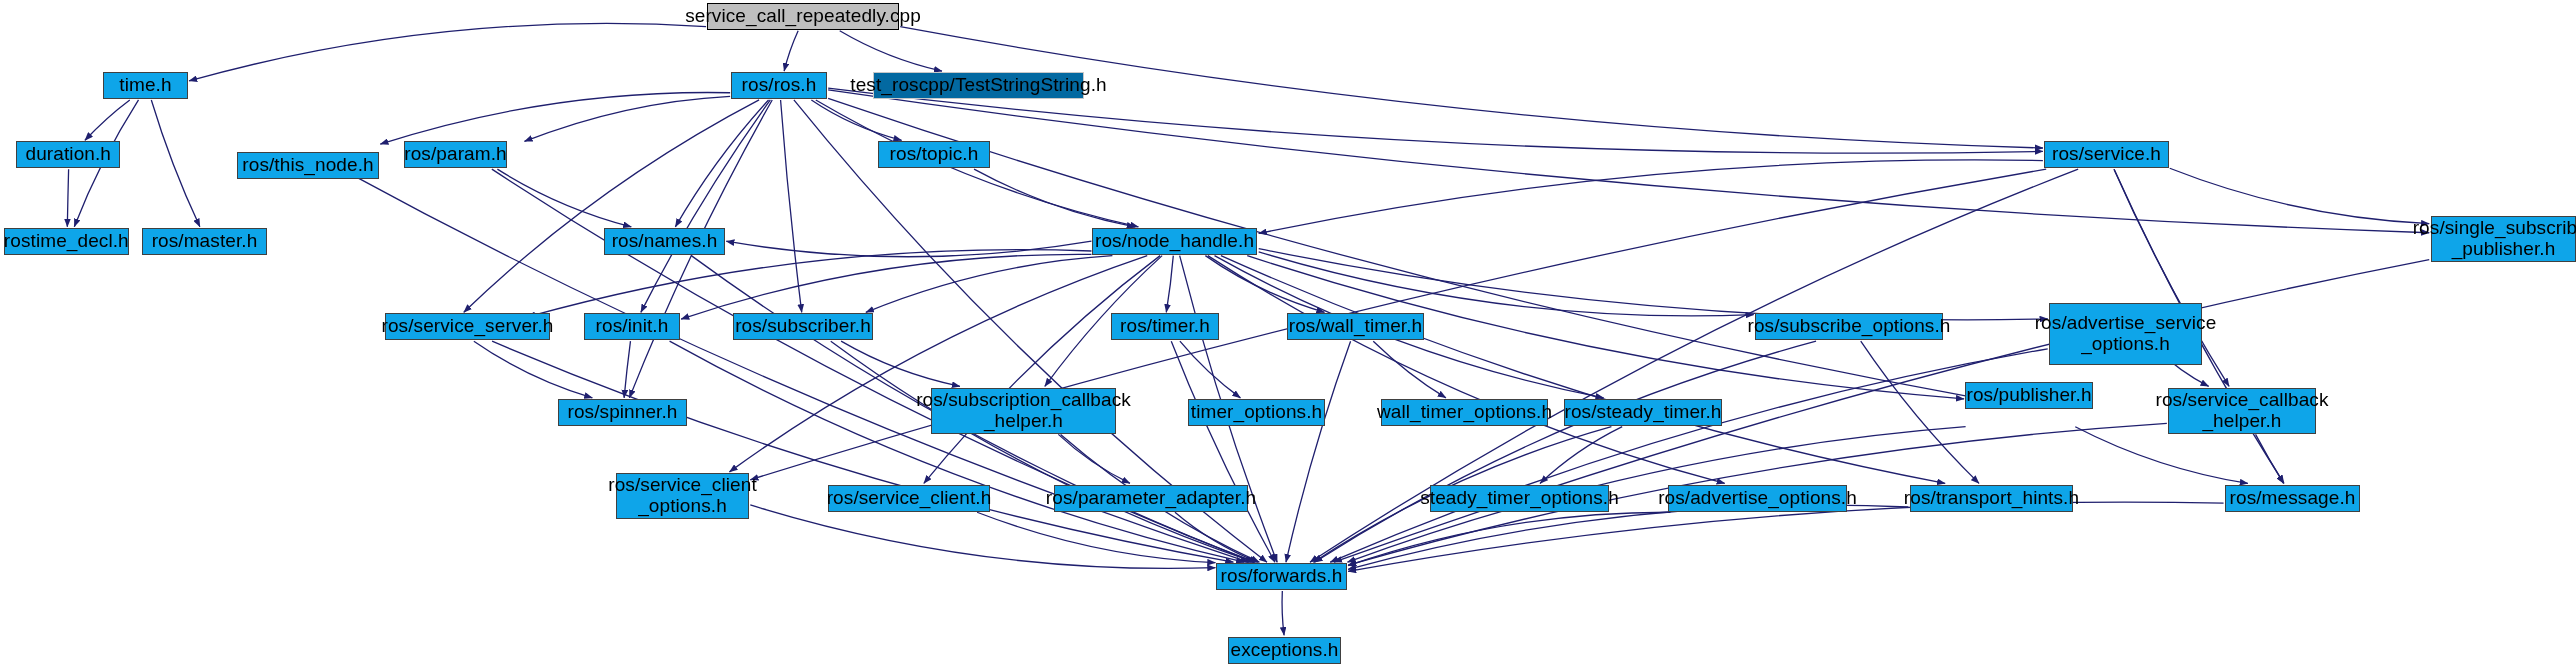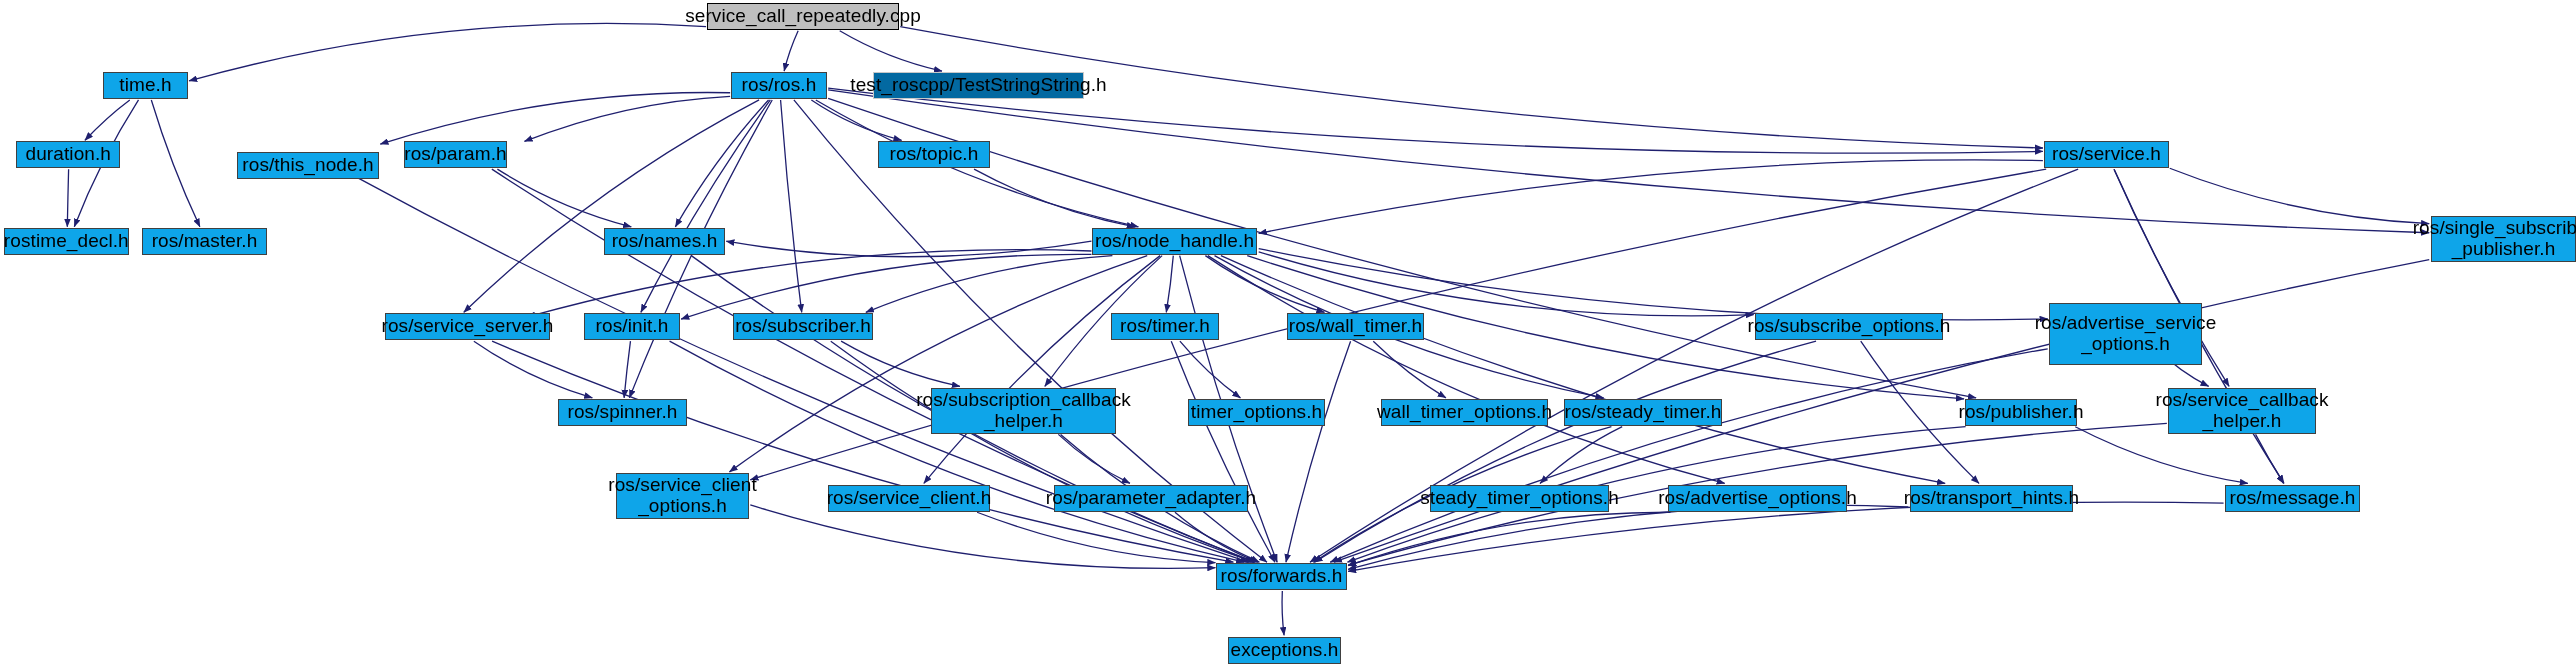--- a/index.html
+++ b/index.html
@@ -178,7 +178,7 @@
       <div class="node" style="left: 1188px; top: 399px; width: 137px; height: 27px;"><span class="label">timer_options.h</span></div>
       <div class="node" style="left: 1381px; top: 399px; width: 167px; height: 27px;"><span class="label">wall_timer_options.h</span></div>
       <div class="node" style="left: 1564px; top: 399px; width: 158px; height: 27px;"><span class="label">ros/steady_timer.h</span></div>
-      <div class="node" style="left: 1965px; top: 399px; width: 112px; height: 27px;"><span class="label">ros/publisher.h</span></div>
+      <div class="node" style="left: 1965px; top: 382px; width: 128px; height: 27px;"><span class="label">ros/publisher.h</span></div>
       <div class="node" style="left: 2168px; top: 388px; width: 148px; height: 46px;"><span class="label">ros/service_callback
 _helper.h</span></div>
       <div class="node" style="left: 616px; top: 473px; width: 133px; height: 46px;"><span class="label">ros/service_client

